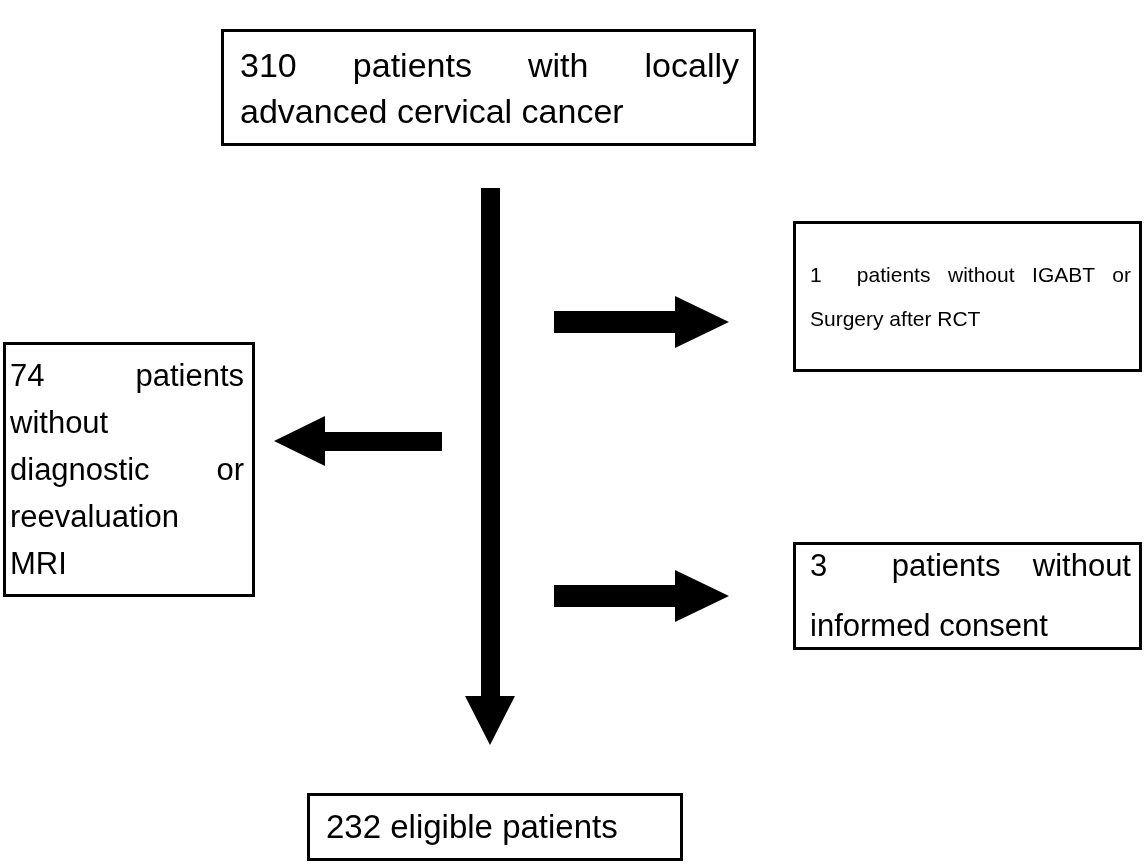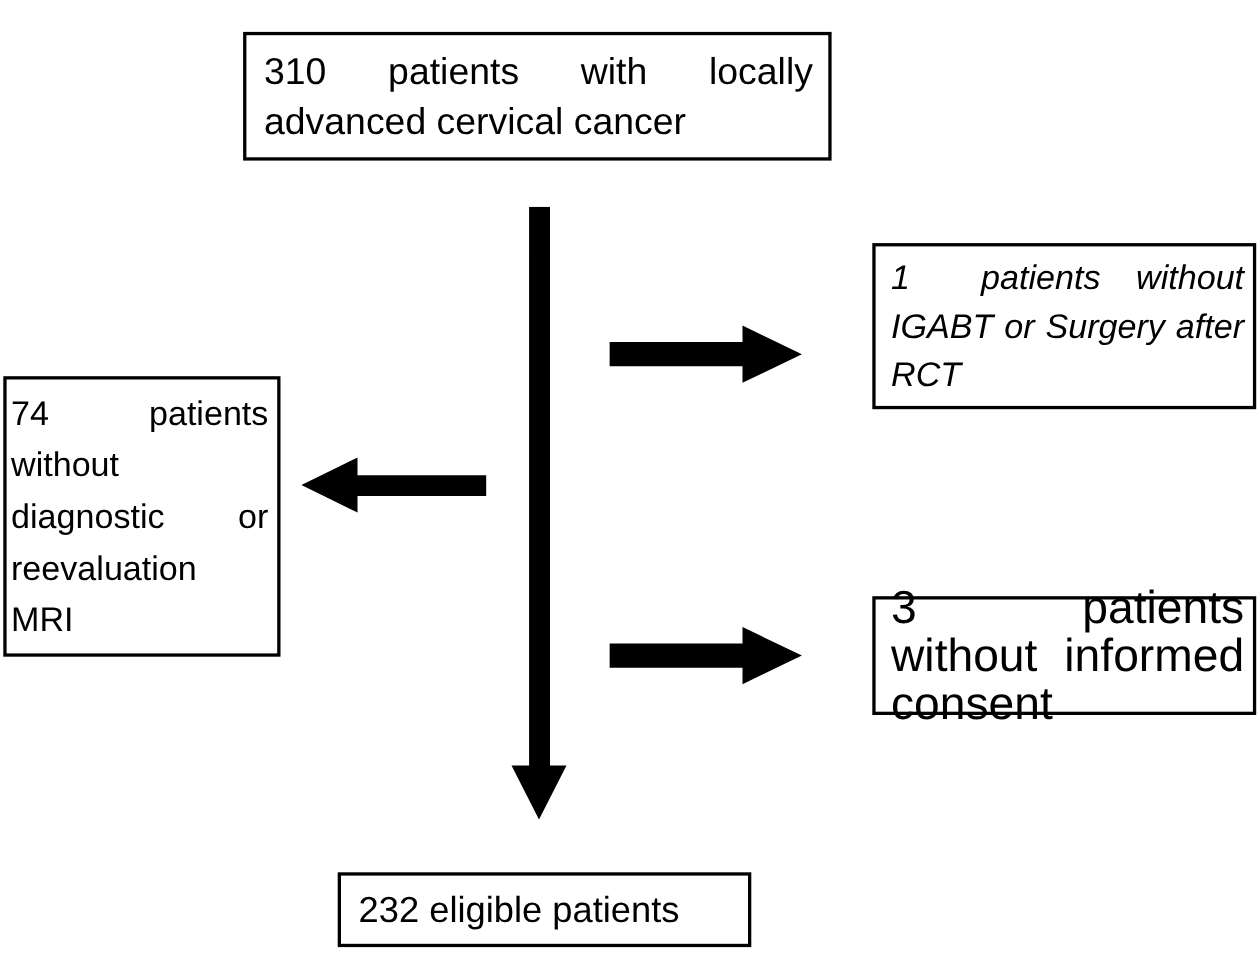--- a/index.html
+++ b/index.html
@@ -47,7 +47,7 @@
     left: 793px; top: 221px; width: 349px; height: 151px;
     padding: 0 8px 0 14px;
   }
-  #node-excluded-igabt .txt { font-size: 31px; line-height: 44px; font-style: italic; }
+  #node-excluded-igabt .txt { font-size: 21px; line-height: 44px; }
 
   #node-excluded-mri {
     left: 3px;   top: 342px; width: 252px; height: 255px;

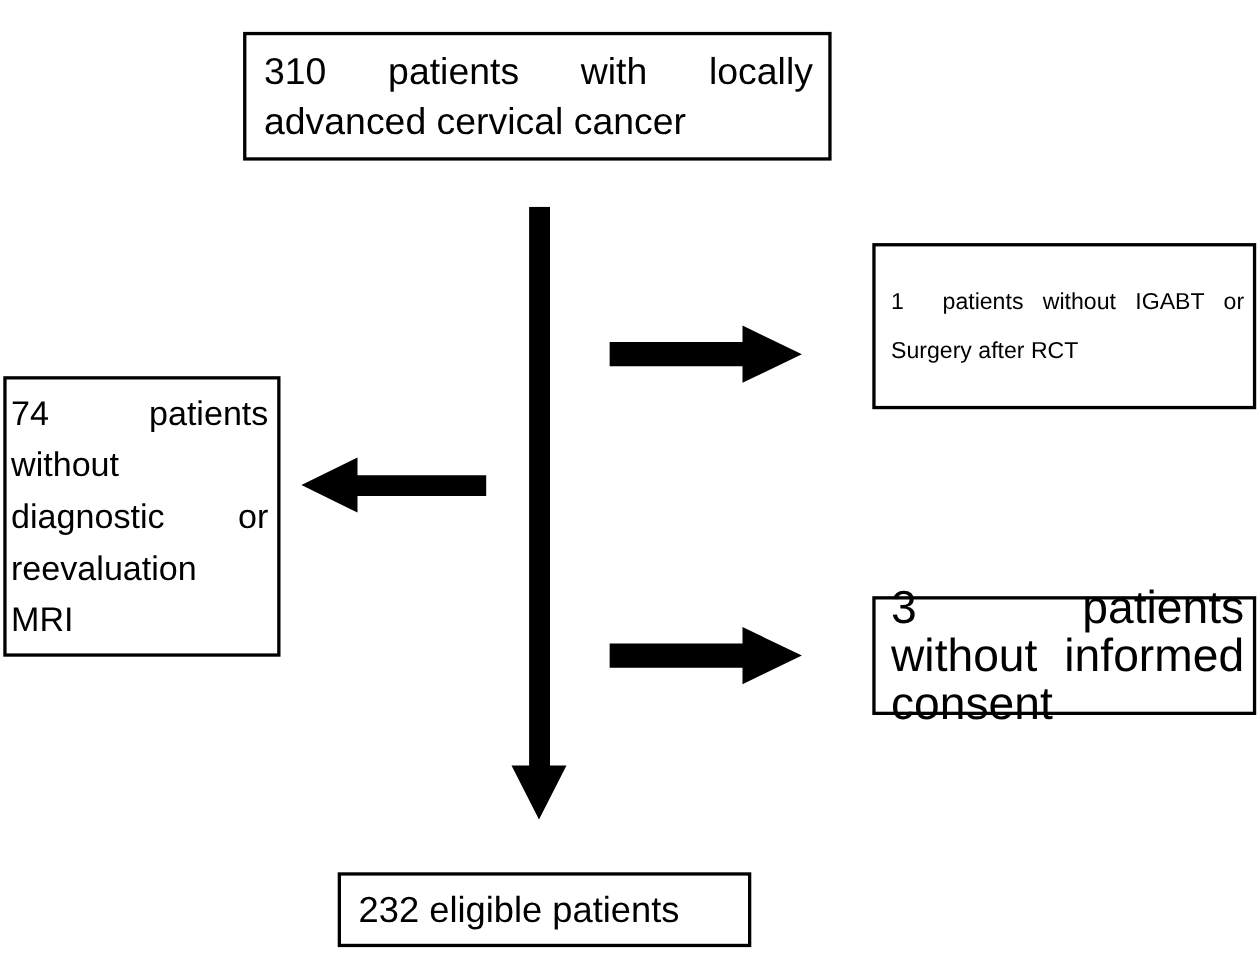--- a/index.html
+++ b/index.html
@@ -59,7 +59,7 @@
     left: 793px; top: 542px; width: 349px; height: 108px;
     padding: 0 8px 0 14px;
   }
-  #node-excluded-consent .txt { font-size: 42px; line-height: 44px; }
+  #node-excluded-consent .txt { font-size: 31px; line-height: 60px; }
 
   #node-eligible {
     left: 307px; top: 793px; width: 376px; height: 68px;

